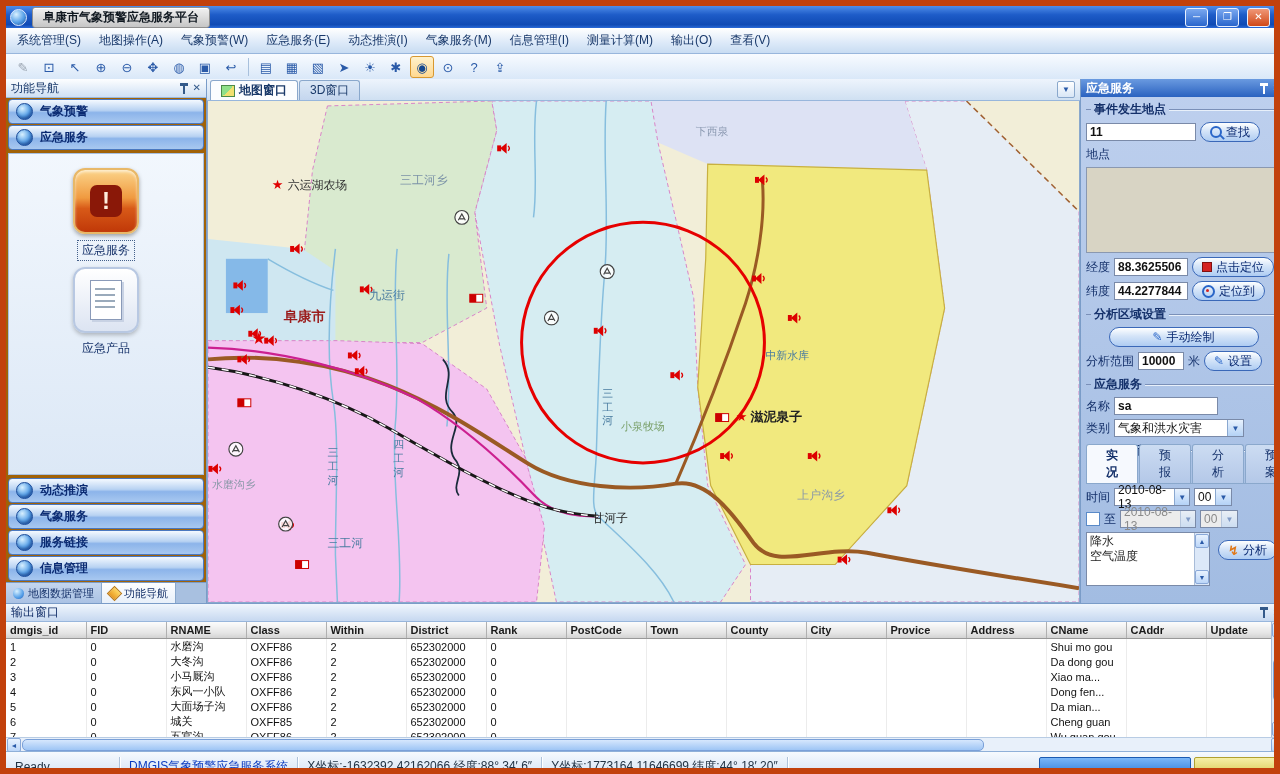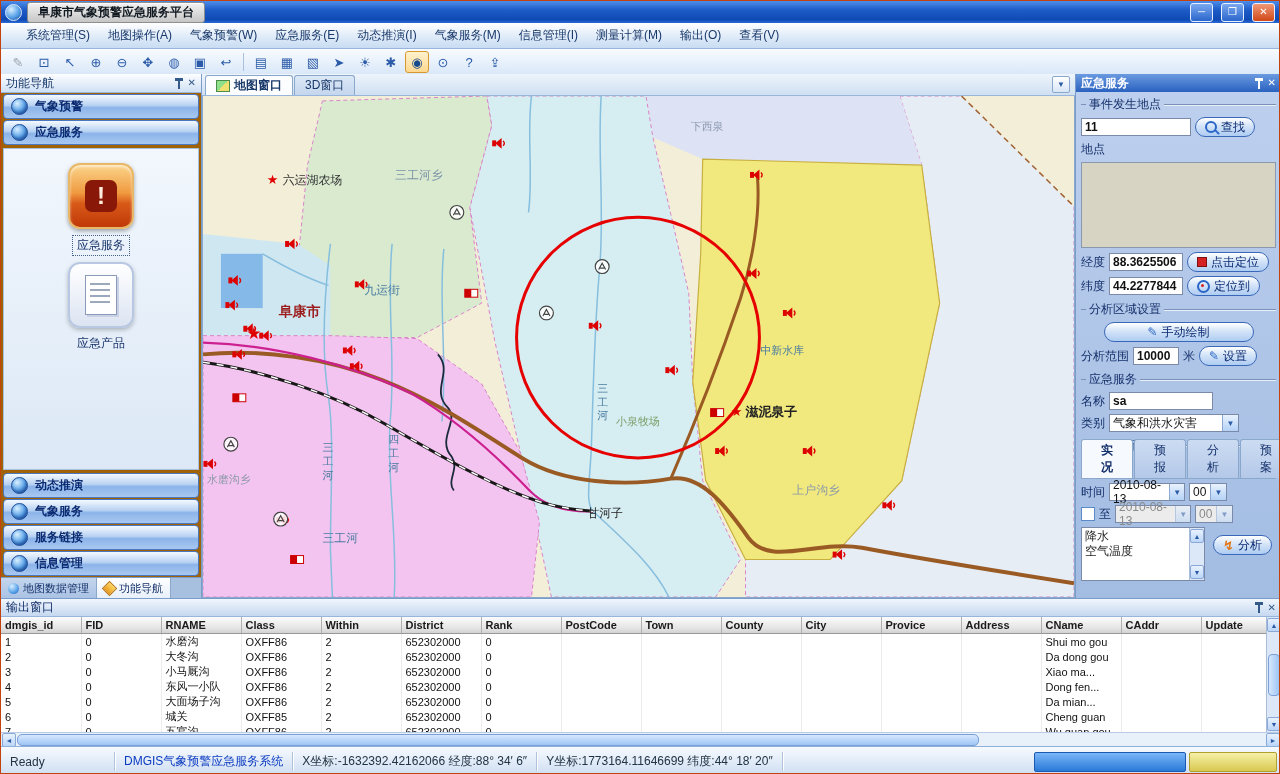--- a/index.html
+++ b/index.html
@@ -5,7 +5,7 @@
   html,body{margin:0;padding:0;background:#20324a;}
   #app{position:relative;width:1280px;height:774px;overflow:hidden;
        font-family:"Liberation Sans","DejaVu Sans",sans-serif;font-size:12px;
-       background:#d6e4f6;border:1px solid #c2410c;box-sizing:border-box;user-select:none;}
+       background:#d6e4f6;border:6px solid #c2410c;box-sizing:border-box;user-select:none;}
 
   
   .titlebar{height:22px;background:linear-gradient(#4f8de9,#1e5cc8 40%,#0f4ab4 85%,#2a6ad8);

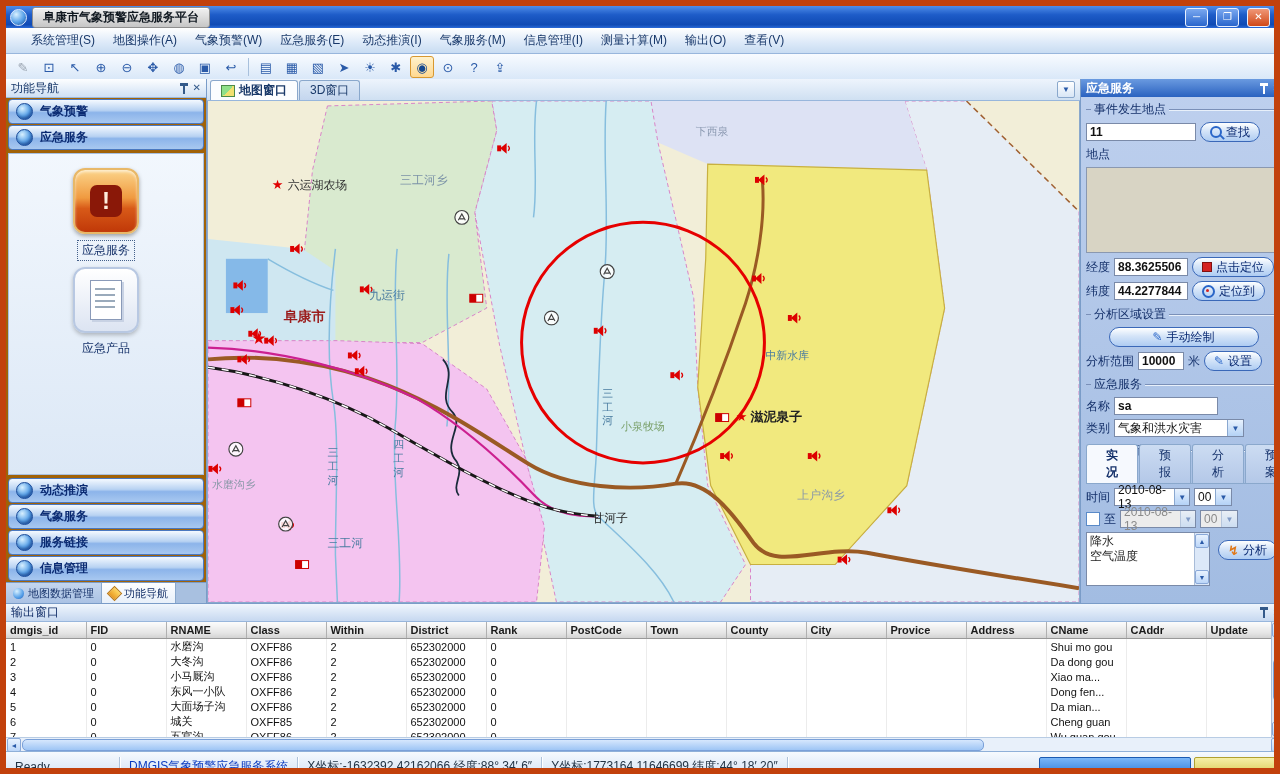--- a/index.html
+++ b/index.html
@@ -22,7 +22,7 @@
 
   
   #menubar{height:25px;display:flex;align-items:center;background:linear-gradient(#ffffff,#dce9f8 60%,#c8dcf2);
-           border-bottom:1px solid #98b6dc;padding-left:16px;}
+           border-bottom:1px solid #98b6dc;padding-left:2px;}
   .menu-item{padding:4px 9px;color:#18386a;}
   #toolbar{height:26px;display:flex;align-items:center;background:linear-gradient(#f8fbff,#d8e7f8);
            border-bottom:1px solid #98b6dc;padding:0 5px;gap:2px;}

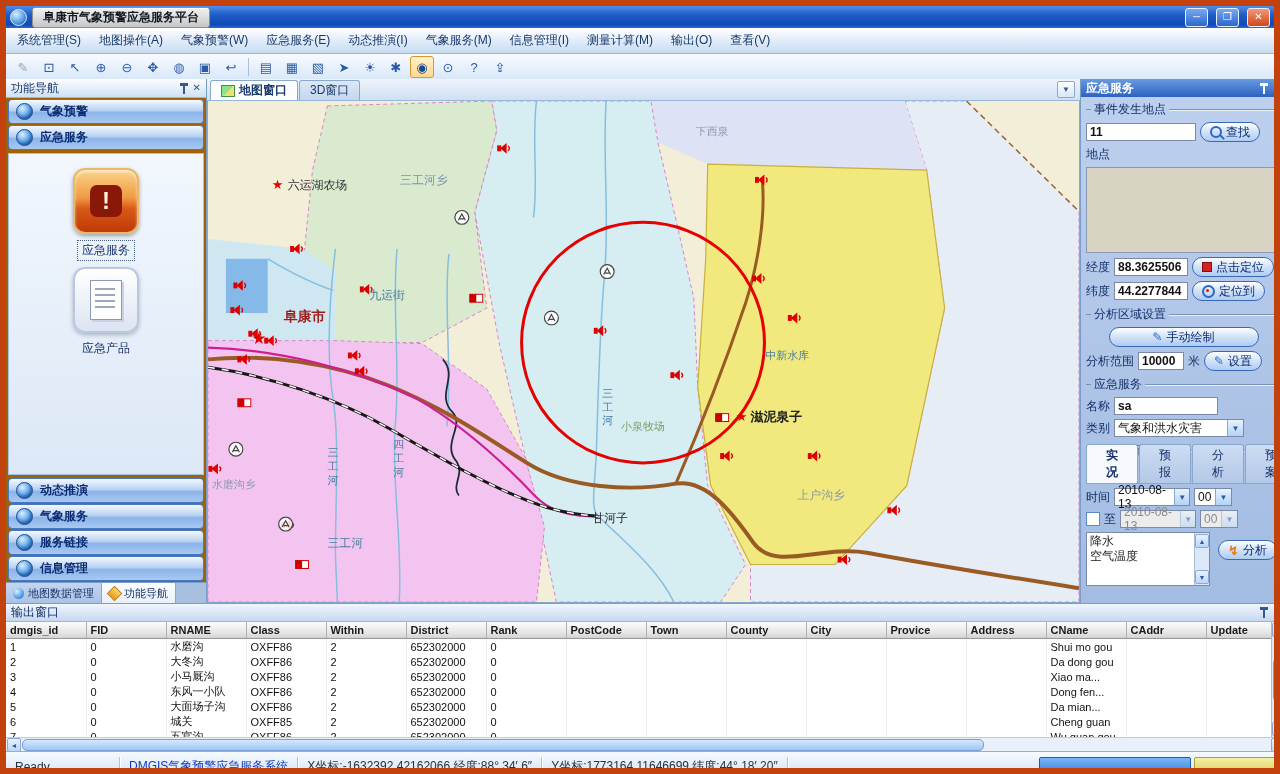--- a/index.html
+++ b/index.html
@@ -93,7 +93,7 @@
   .rp-title .pin-ic::before,.rp-title .pin-ic::after{background:#fff;}
   .rp-title .close-ic{color:#fff;}
   .rp-body{flex:1;padding:3px 5px;display:flex;flex-direction:column;gap:4px;overflow:hidden;}
-  .group-h{display:flex;align-items:center;gap:3px;color:#14306a;margin-top:1px;}
+  .group-h{display:flex;align-items:center;gap:3px;color:#14306a;margin-top:1px;font-weight:bold;}
   .gh-dash{width:5px;height:1px;background:#7a90b8;}
   .gh-line{flex:1;height:1px;background:#7a90b8;box-shadow:0 1px 0 #e8f0fa;}
   .row{display:flex;align-items:center;gap:4px;}

